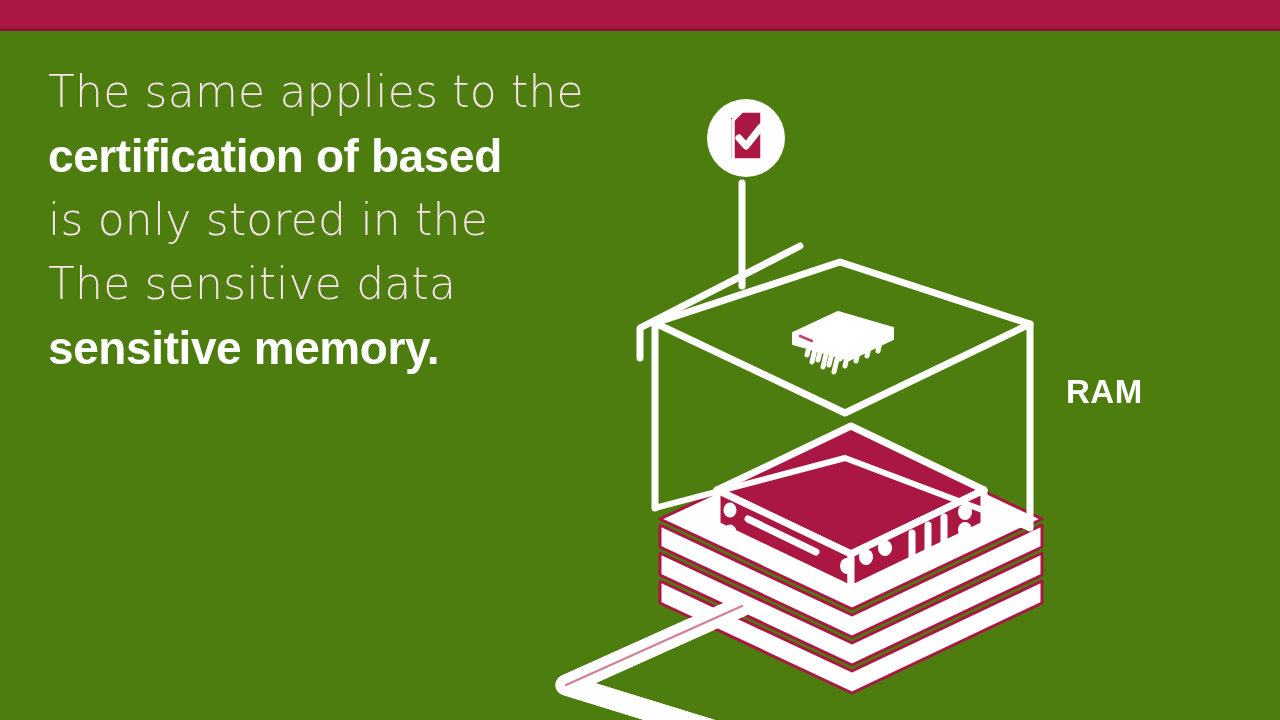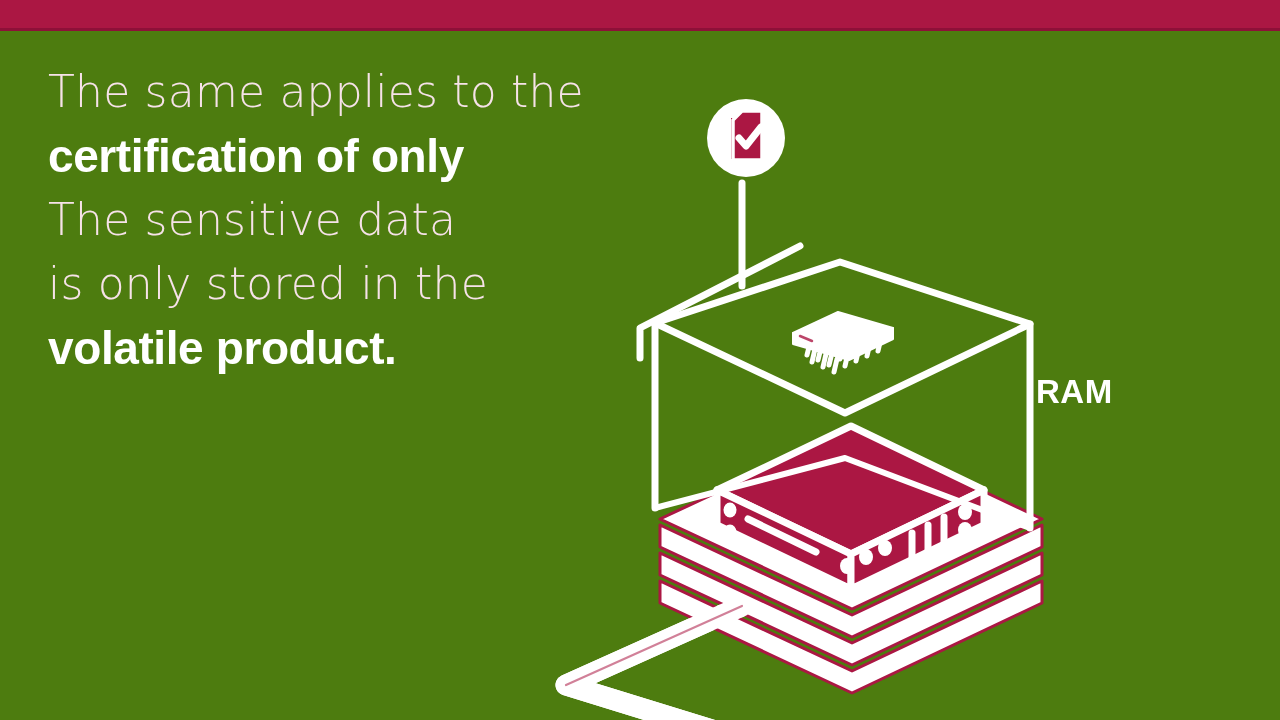--- a/index.html
+++ b/index.html
@@ -187,7 +187,7 @@
 
   <div id="caption">
     <span class="tline light">The same applies to the</span>
-    <span class="tline bold">certification of only</span>
+    <span class="tline bold">certification of based</span>
     <span class="tline light">The sensitive data</span>
     <span class="tline light">is only stored in the</span>
     <span class="tline bold">volatile product.</span>

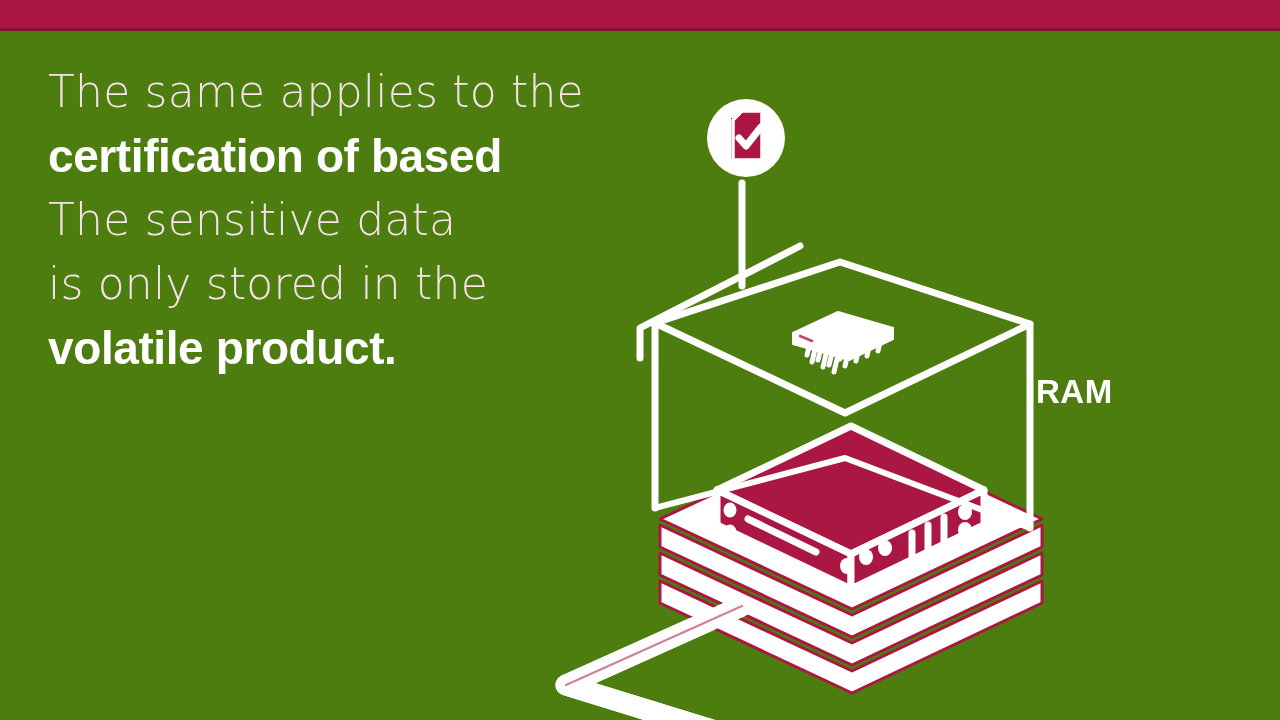--- a/index.html
+++ b/index.html
@@ -188,8 +188,8 @@
   <div id="caption">
     <span class="tline light">The same applies to the</span>
     <span class="tline bold">certification of based</span>
+    <span class="tline light">is only stored in the</span>
     <span class="tline light">The sensitive data</span>
-    <span class="tline light">is only stored in the</span>
     <span class="tline bold">volatile product.</span>
   </div>
 

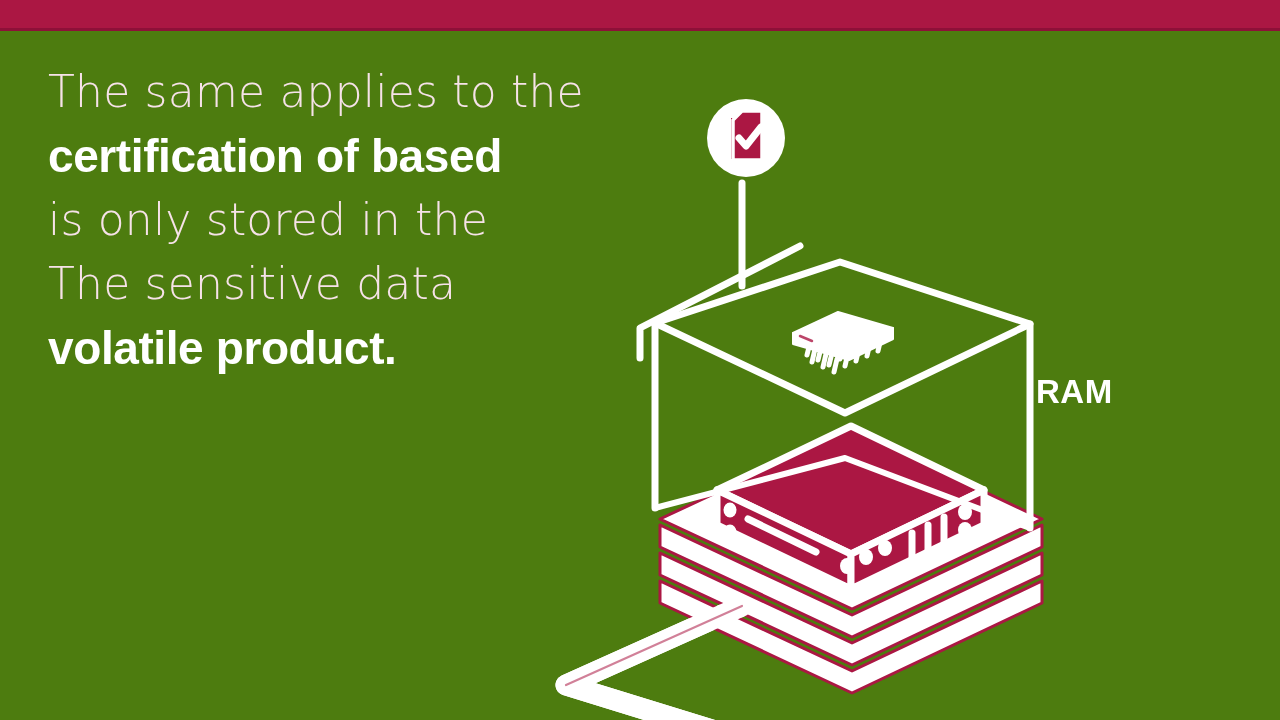--- a/index.html
+++ b/index.html
@@ -190,7 +190,7 @@
     <span class="tline bold">certification of based</span>
     <span class="tline light">is only stored in the</span>
     <span class="tline light">The sensitive data</span>
-    <span class="tline bold">volatile product.</span>
+    <span class="tline bold">sensitive memory.</span>
   </div>
 
   <div id="ram-label">RAM</div>

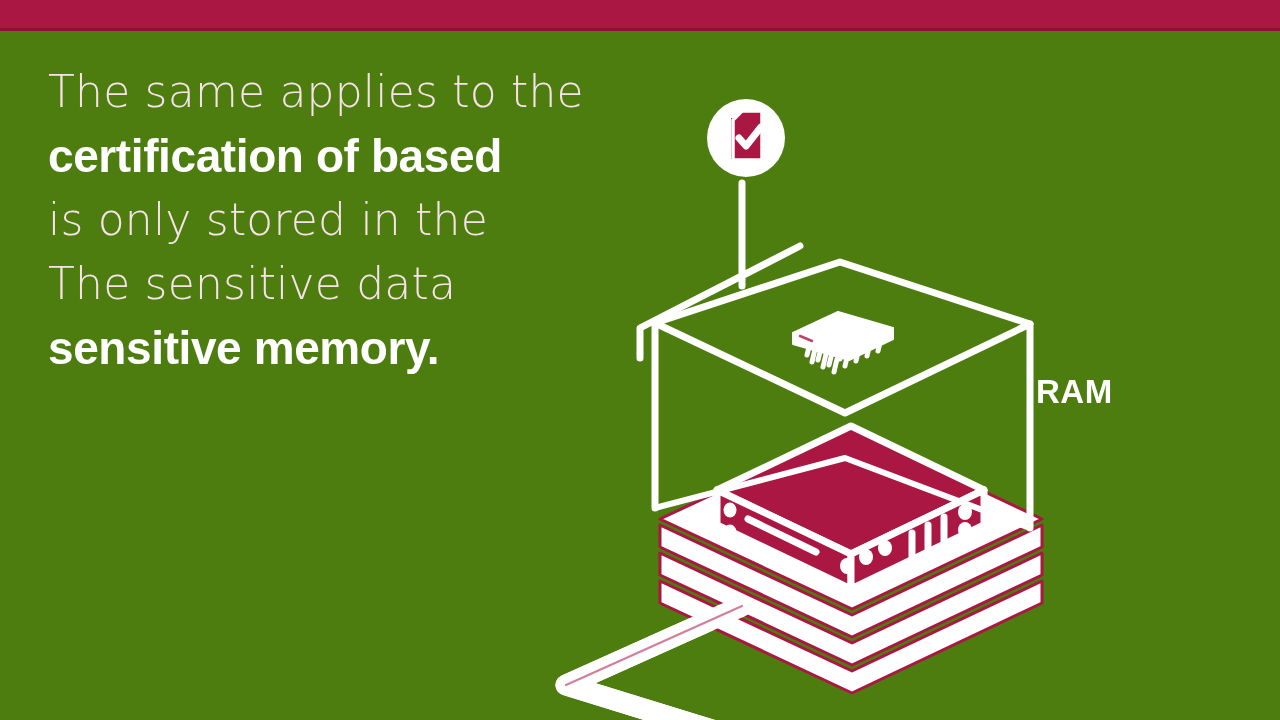--- a/index.html
+++ b/index.html
@@ -56,7 +56,7 @@
   
   #ram-label {
     position:absolute;
-    left:1036px; top:345px;
+    left:1066px; top:345px;
     color:#ffffff;
     font-size:33px;
     font-weight:700;

